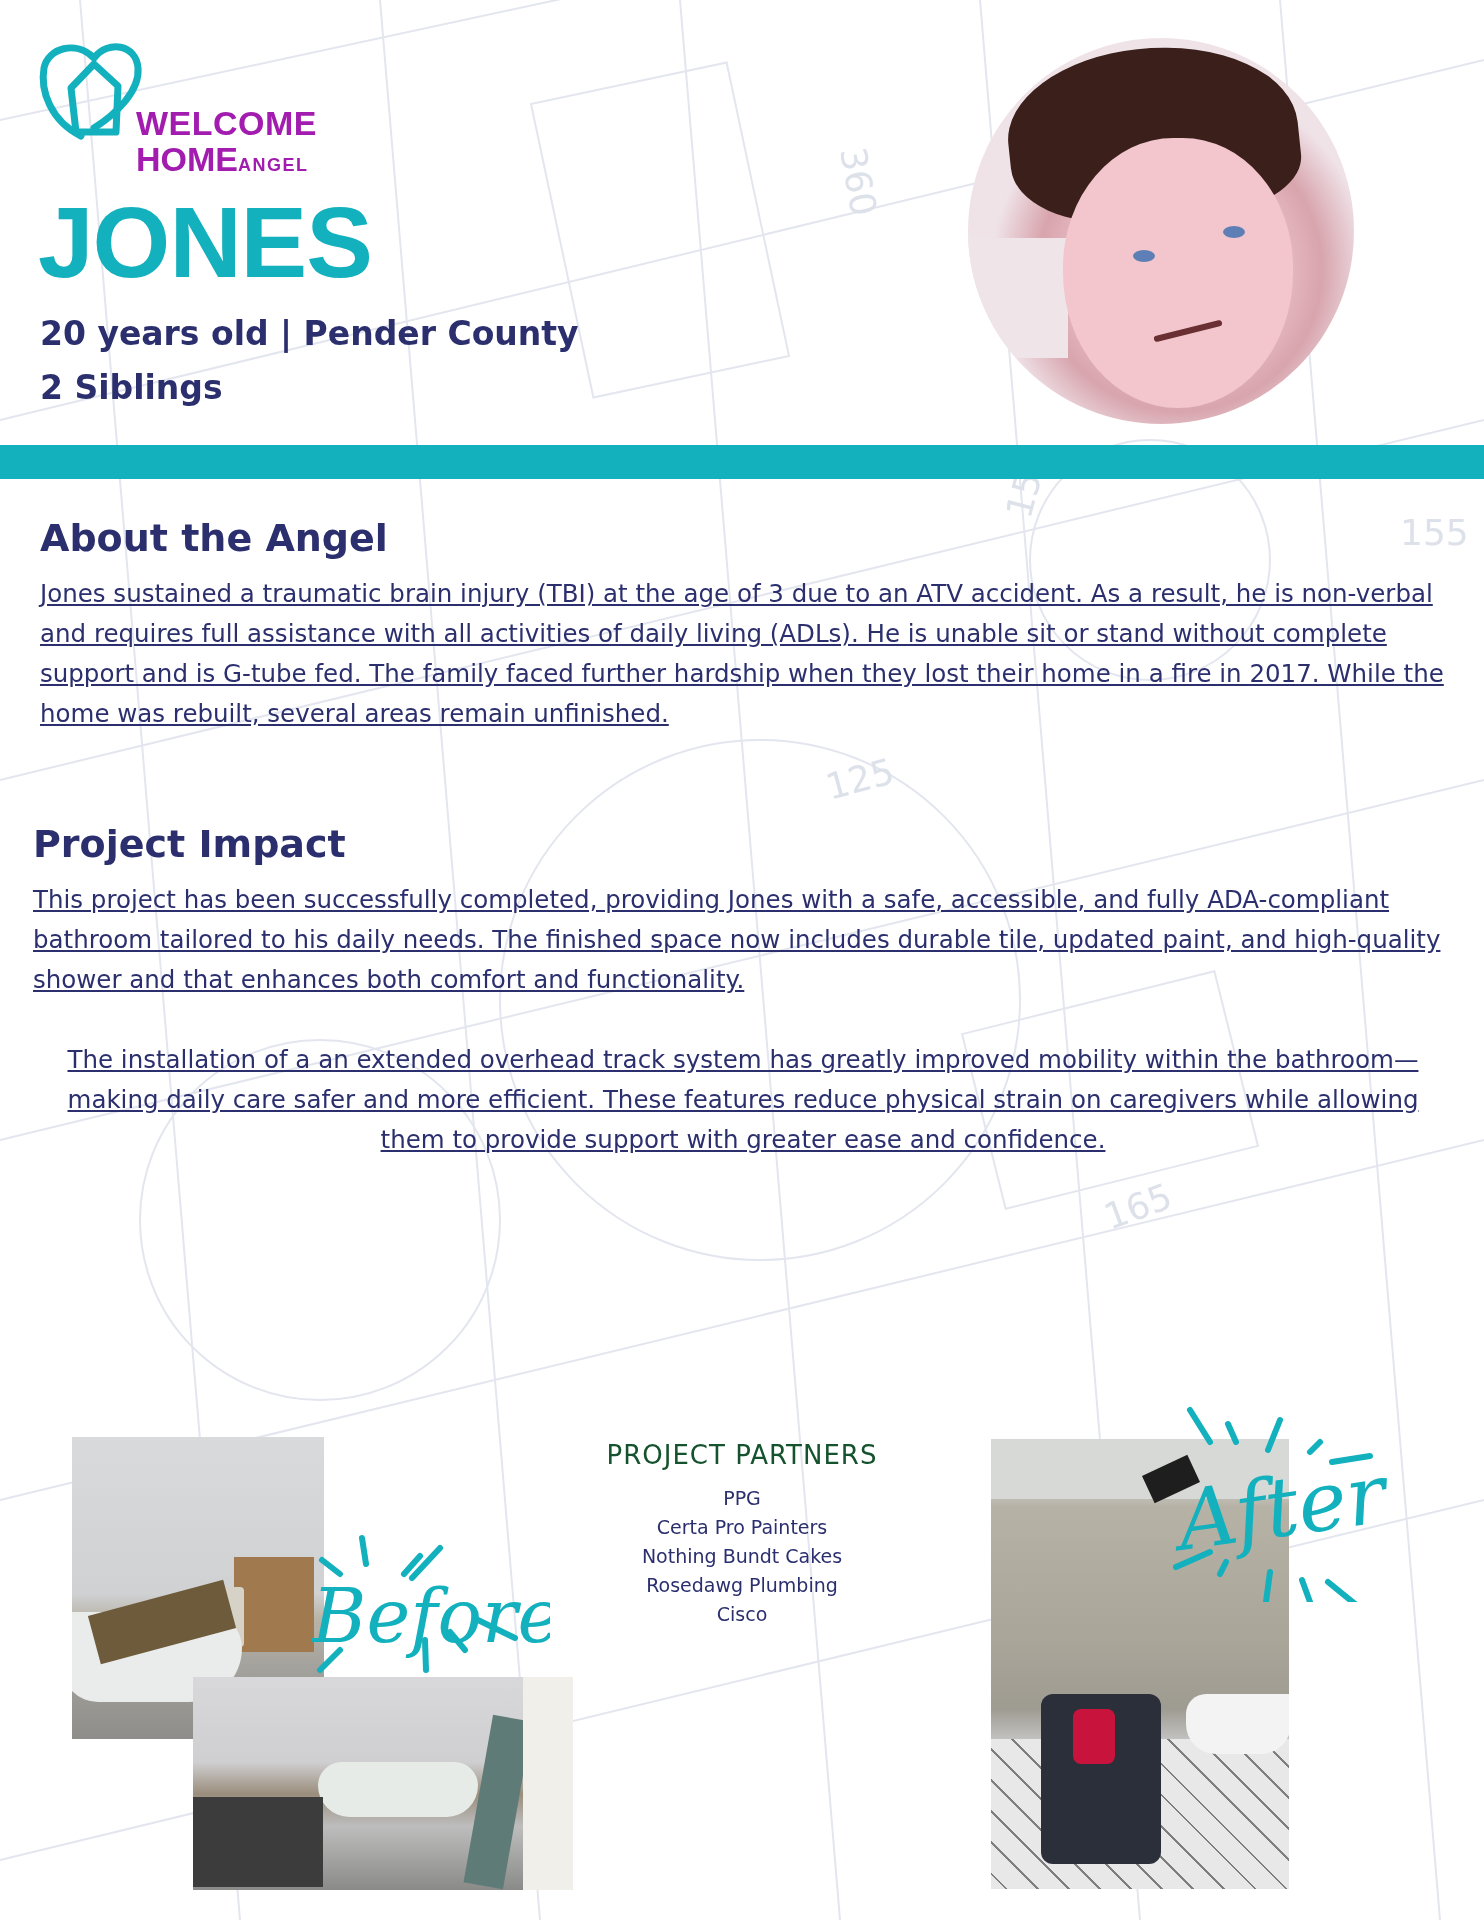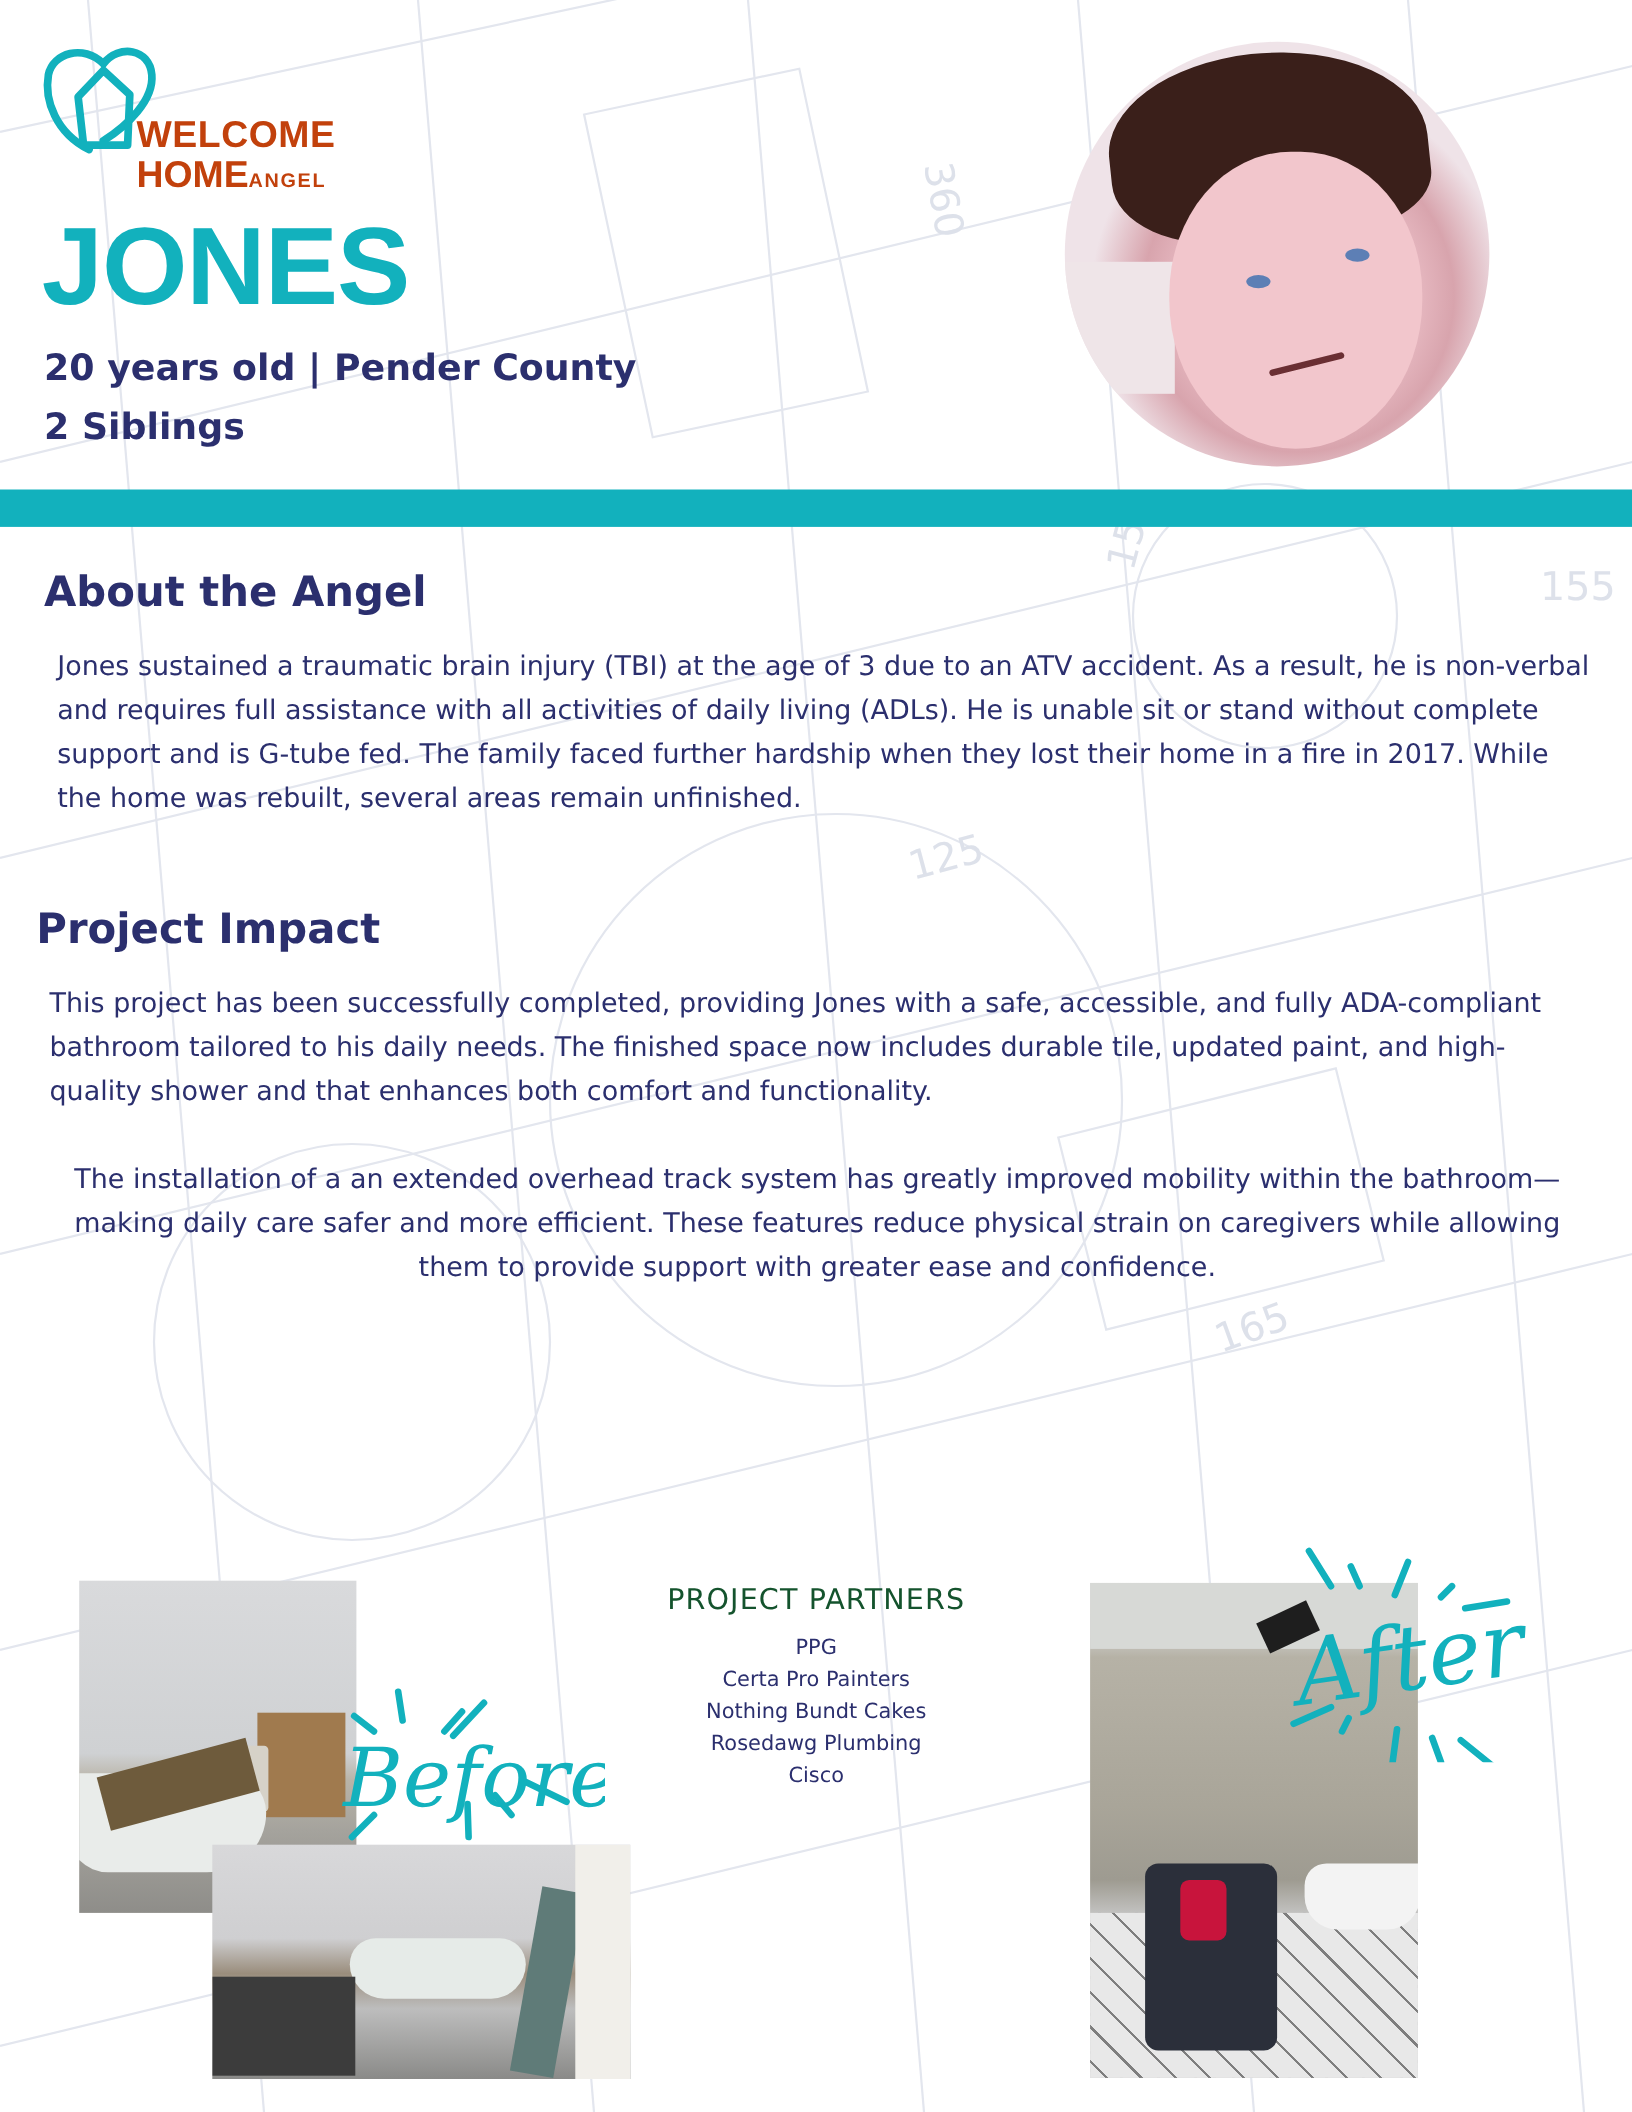--- a/index.html
+++ b/index.html
@@ -10,7 +10,7 @@
 
   .logo { position: absolute; left: 36px; top: 36px; width: 300px; height: 150px; z-index: 2; }
   .logo-mark { position: absolute; left: 0; top: 0; width: 110px; height: 110px; }
-  .logo-text { position: absolute; left: 88px; top: 70px; font-family: "Liberation Sans", sans-serif; font-weight: 700; color: #c2410c; line-height: 1; }
+  .logo-text { position: absolute; left: 100px; top: 70px; font-family: "Liberation Sans", sans-serif; font-weight: 700; color: #a21caf; line-height: 1; }
   .logo-line1 { font-size: 34px; letter-spacing: 0.5px; }
   .logo-line2 { font-size: 34px; margin-top: 2px; }
   .logo-angel { font-size: 18px; letter-spacing: 1.5px; margin-left: 0; }

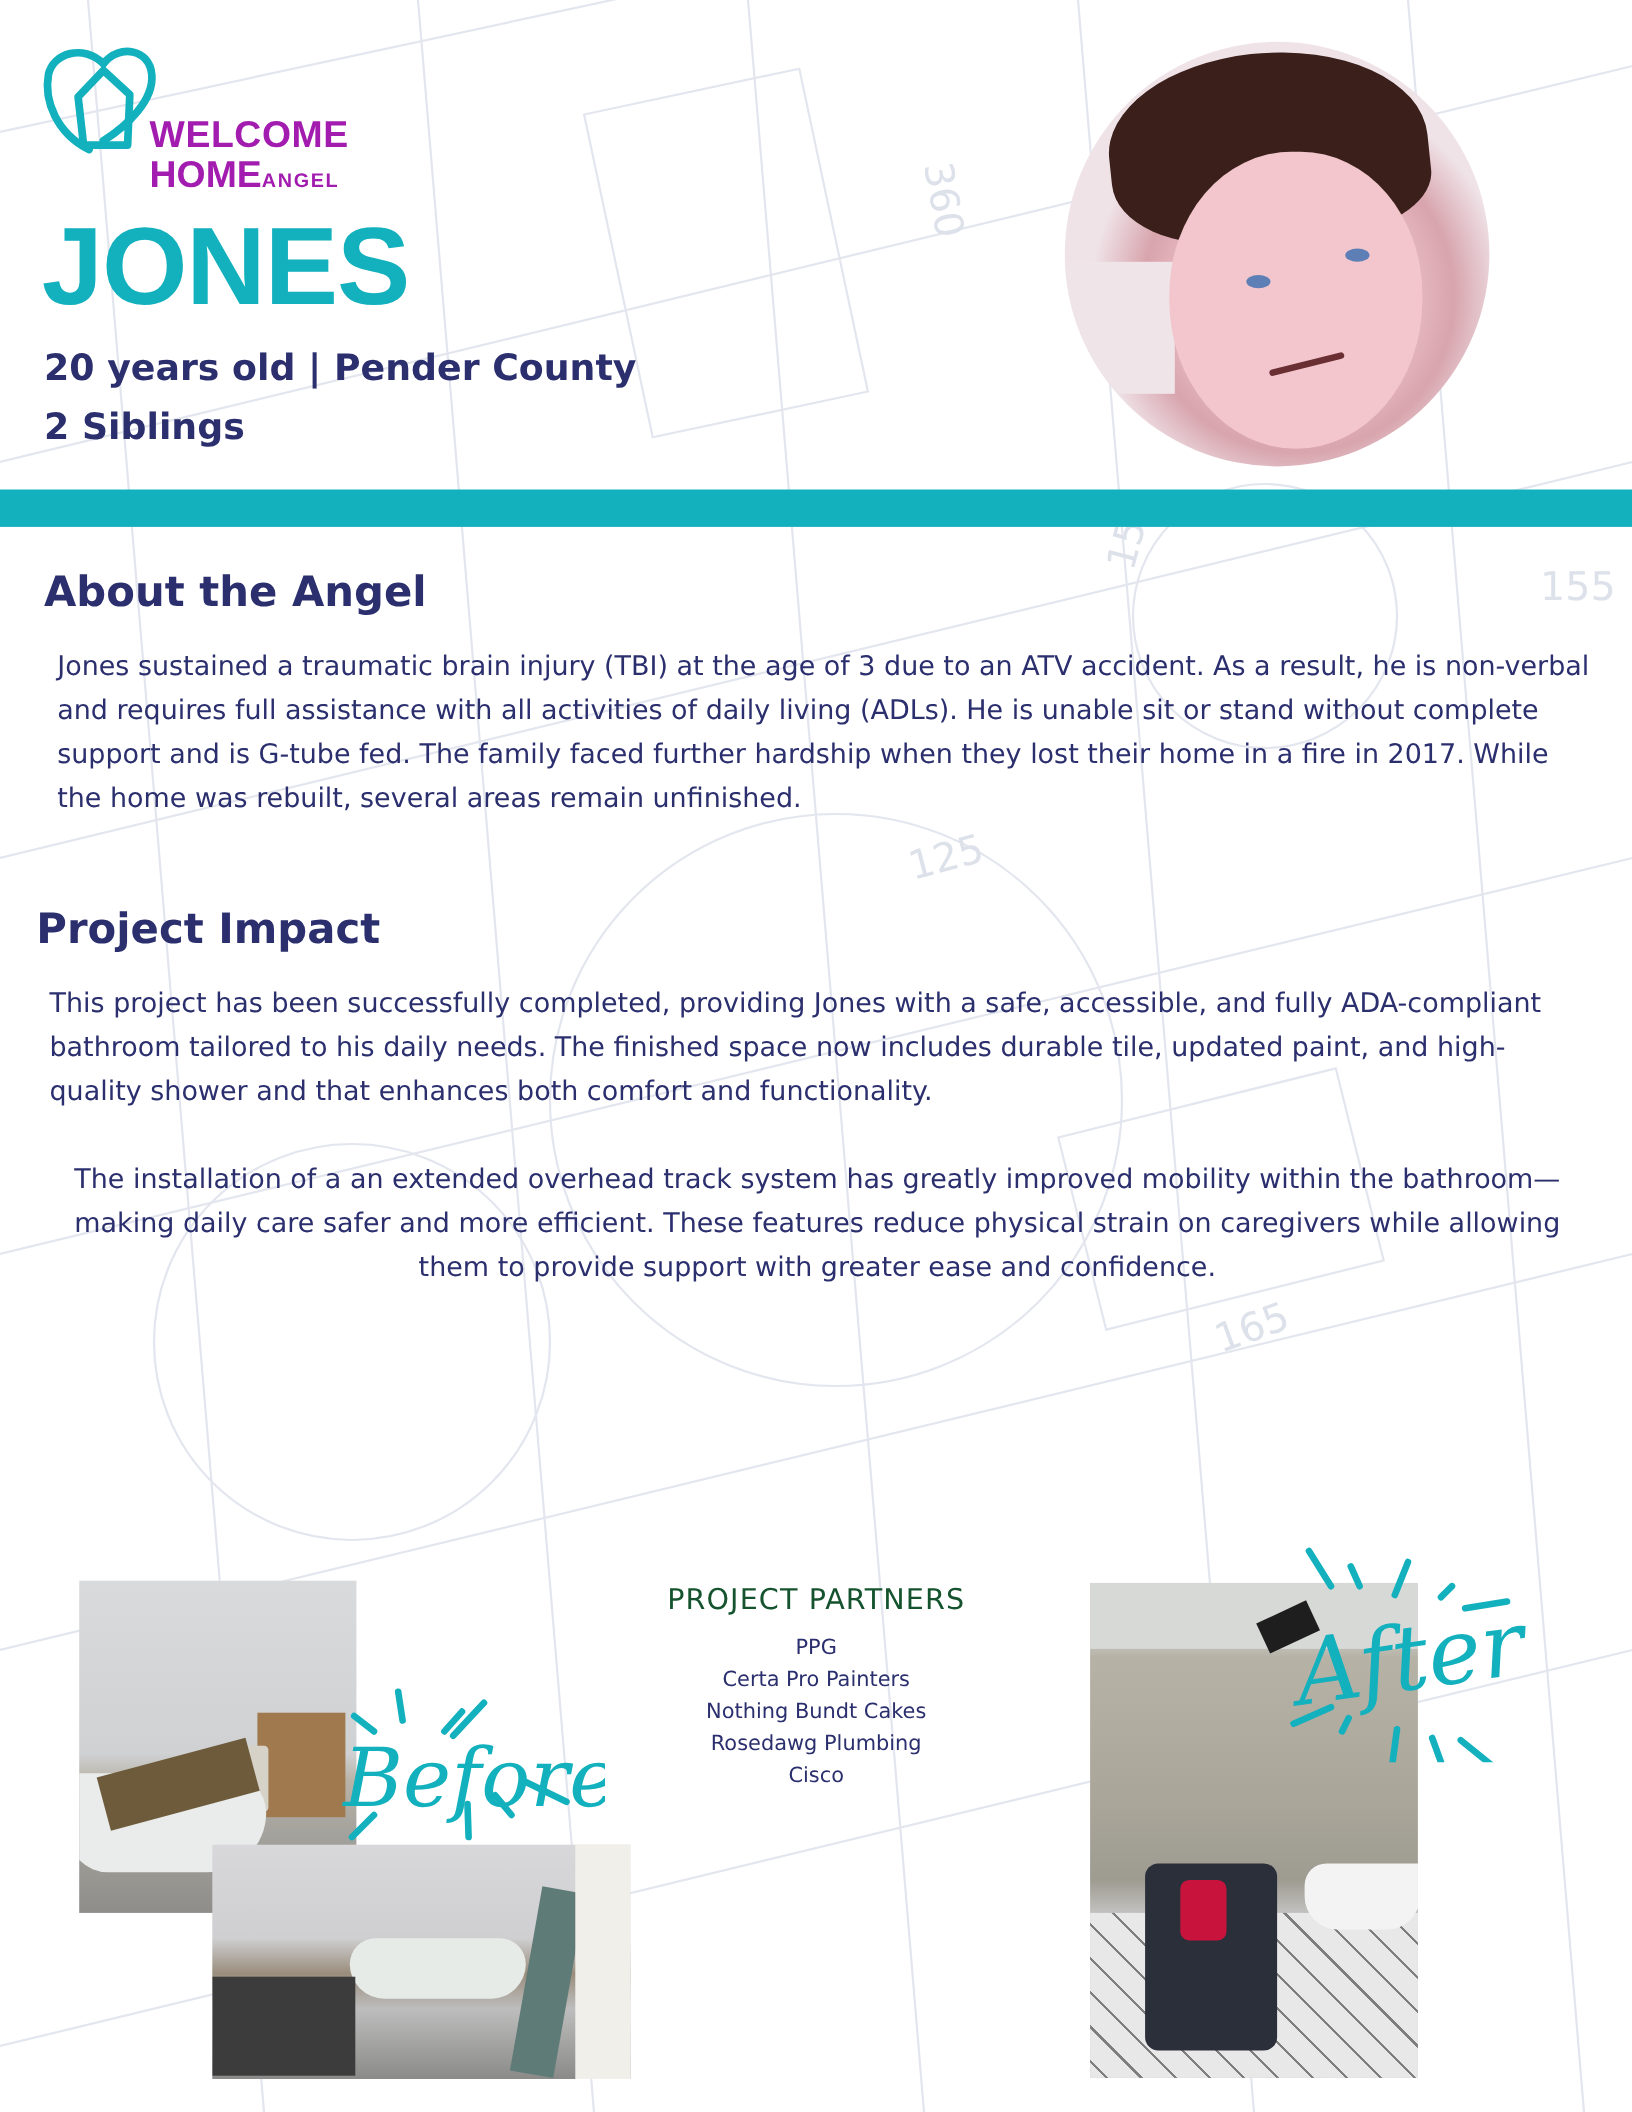--- a/index.html
+++ b/index.html
@@ -35,7 +35,7 @@
 
   .section-title { position: absolute; font-family: "DejaVu Sans", sans-serif; font-weight: 700; font-size: 38px; color: #2B2F6E; z-index: 2; }
   .body-text { position: absolute; font-family: "DejaVu Sans", sans-serif; font-size: 24.5px; line-height: 40px; color: #2B2F6E; z-index: 2; }
-  .body-text p { margin: 12px; }
+  .body-text p { margin: 0; text-decoration: underline; }
   .about-title { left: 40px; top: 516px; }
   .about-body { left: 40px; top: 574px; width: 1420px; }
   .impact-title { left: 33px; top: 822px; }

